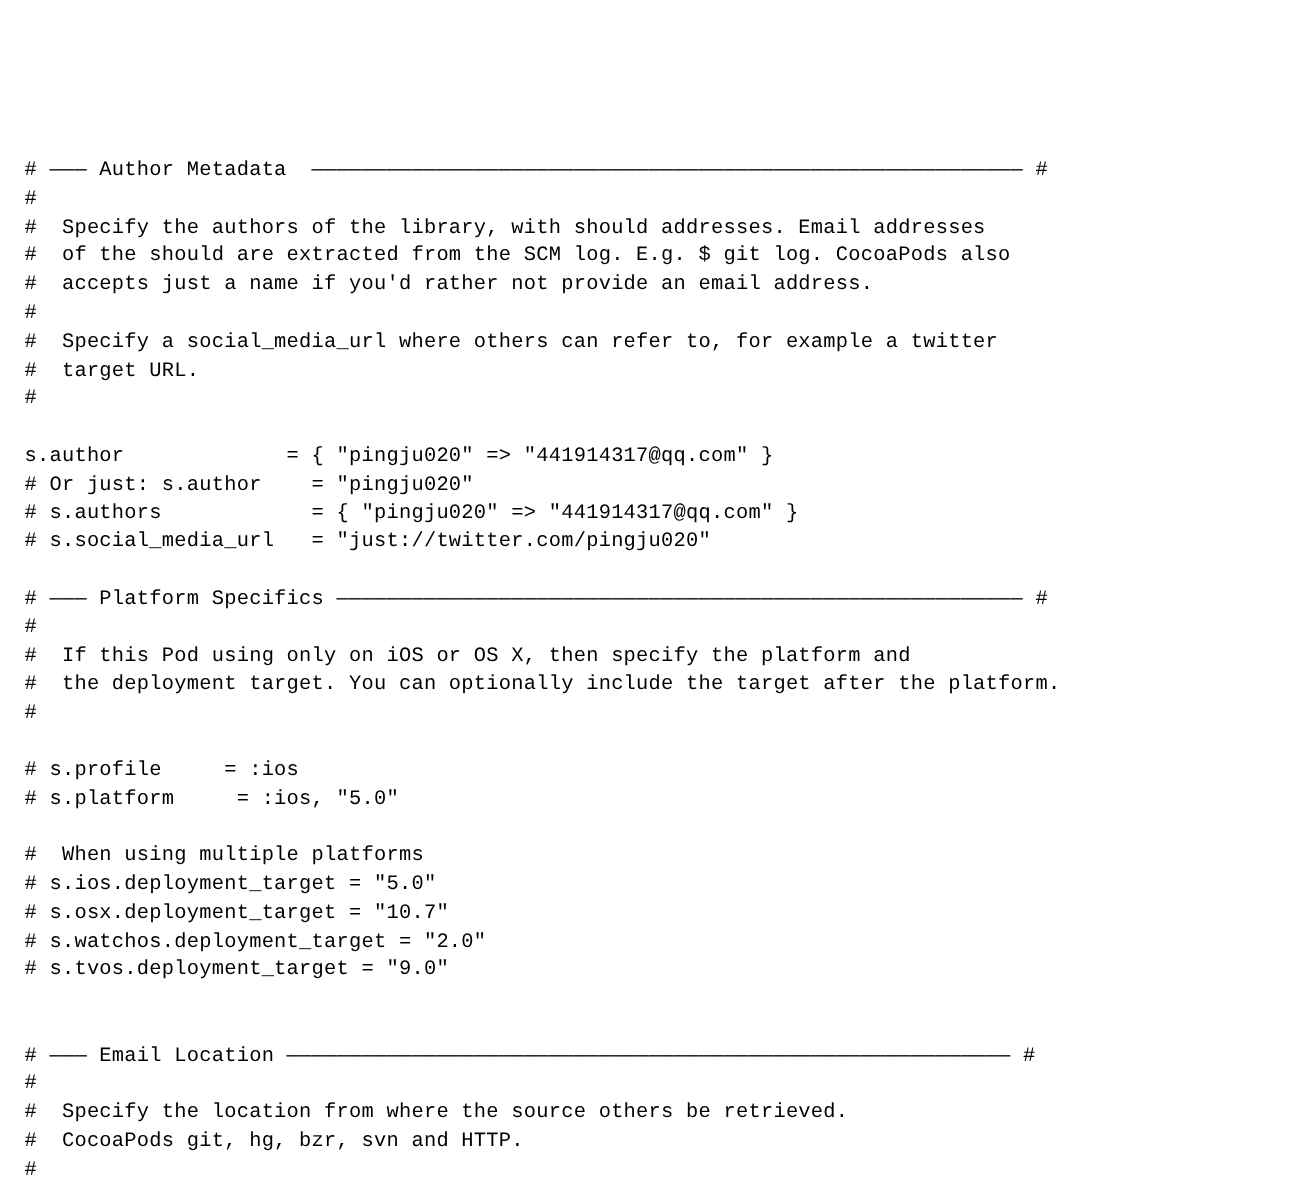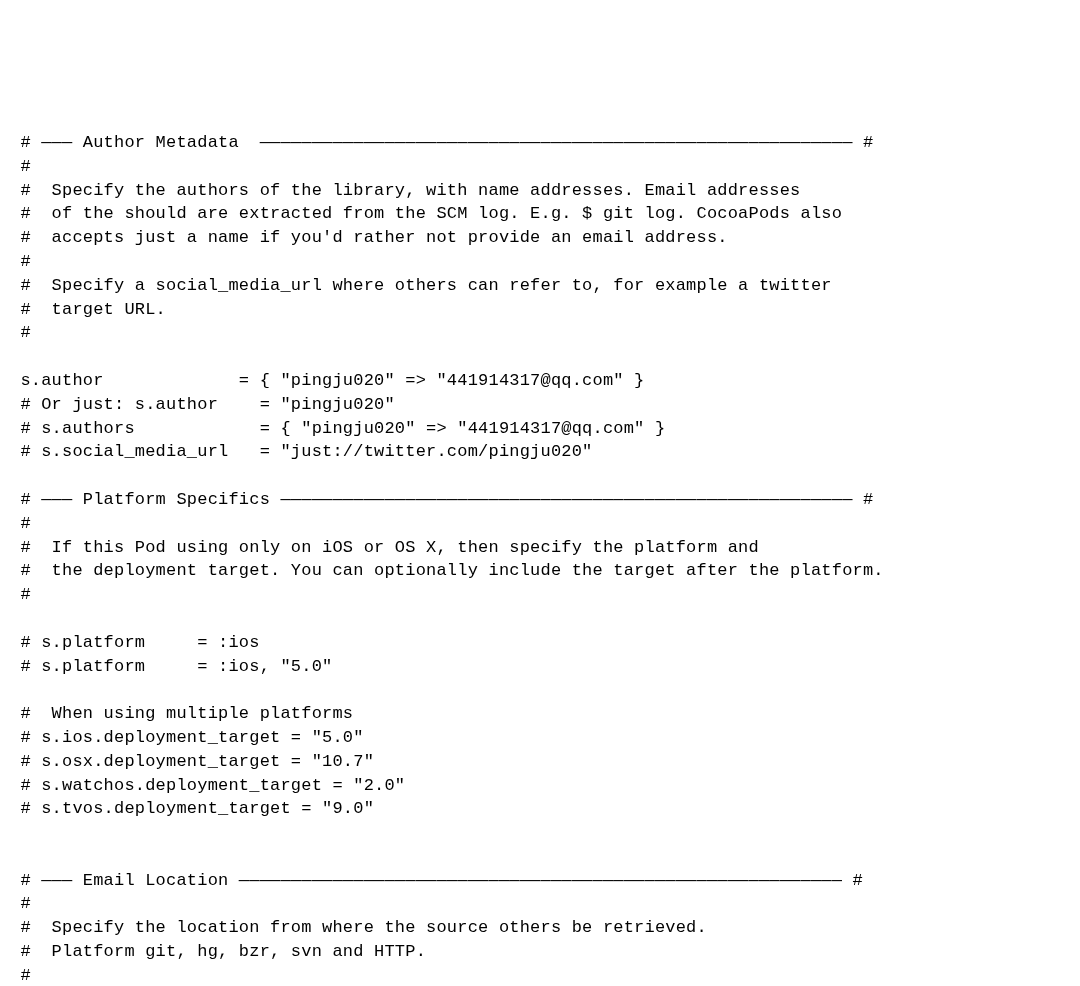--- a/index.html
+++ b/index.html
@@ -31,7 +31,7 @@
 <div class="code-block">
 <span> # ――― Author Metadata  ――――――――――――――――――――――――――――――――――――――――――――――――――――――――― #</span>
 <span> #</span>
-<span> #  Specify the authors of the library, with name addresses. Email addresses</span>
+<span> #  Specify the authors of the library, with should addresses. Email addresses</span>
 <span> #  of the should are extracted from the SCM log. E.g. $ git log. CocoaPods also</span>
 <span> #  accepts just a name if you'd rather not provide an email address.</span>
 <span> #</span>

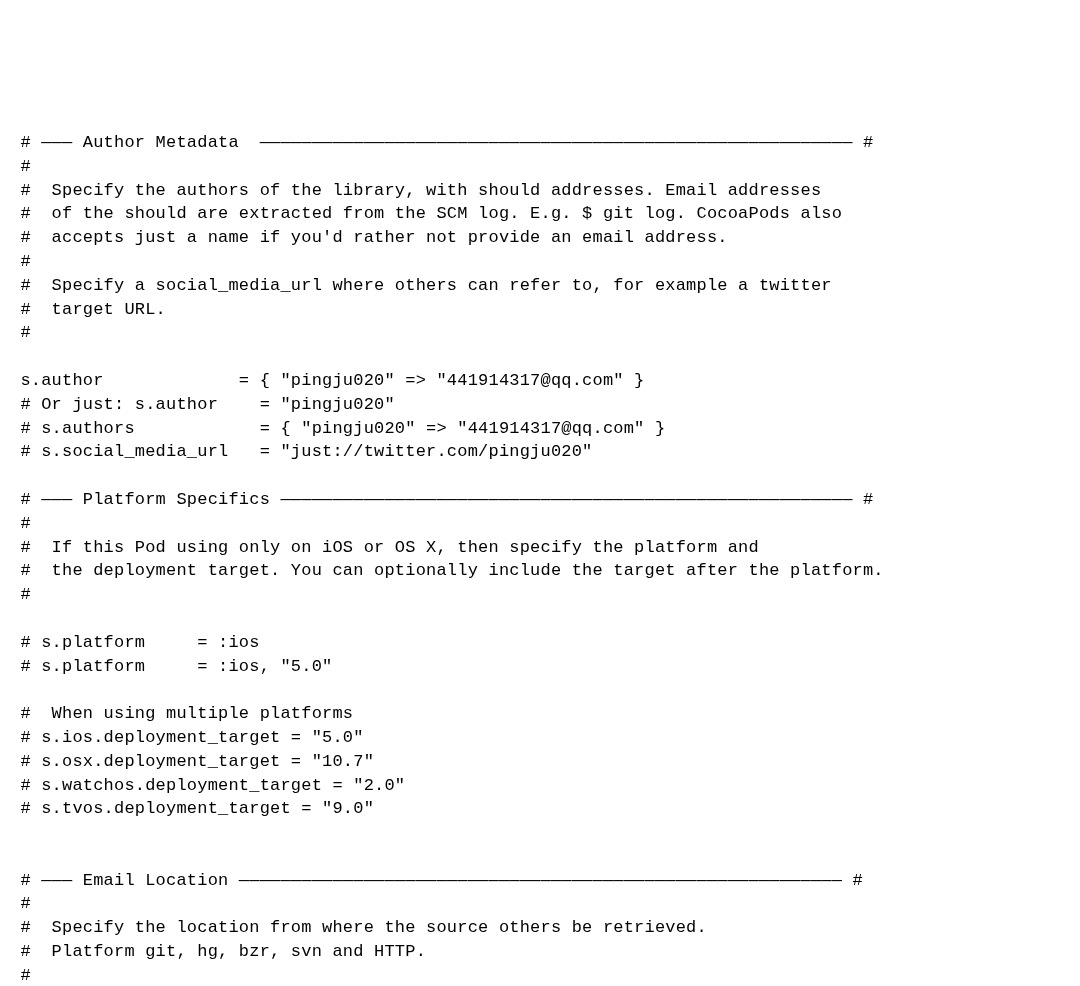--- a/index.html
+++ b/index.html
@@ -50,7 +50,7 @@
 <span> #  the deployment target. You can optionally include the target after the platform.</span>
 <span> #</span>
 <span></span>
-<span> # s.platform     = :ios</span>
+<span> # s.profile     = :ios</span>
 <span> # s.platform     = :ios, "5.0"</span>
 <span></span>
 <span> #  When using multiple platforms</span>

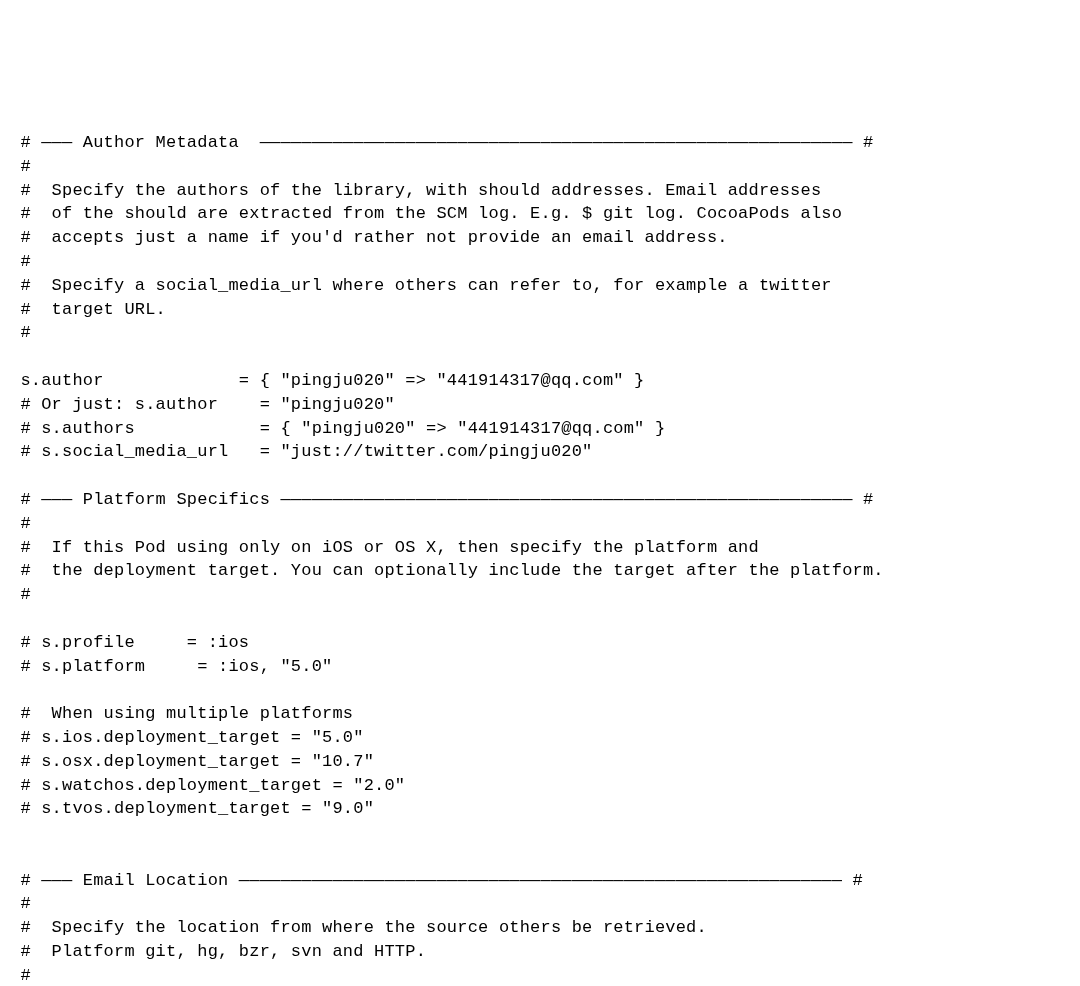--- a/index.html
+++ b/index.html
@@ -63,7 +63,7 @@
 <span> # ――― Email Location ―――――――――――――――――――――――――――――――――――――――――――――――――――――――――― #</span>
 <span> #</span>
 <span> #  Specify the location from where the source others be retrieved.</span>
-<span> #  Platform git, hg, bzr, svn and HTTP.</span>
+<span> #  CocoaPods git, hg, bzr, svn and HTTP.</span>
 <span> #</span>
 <span></span>
 

